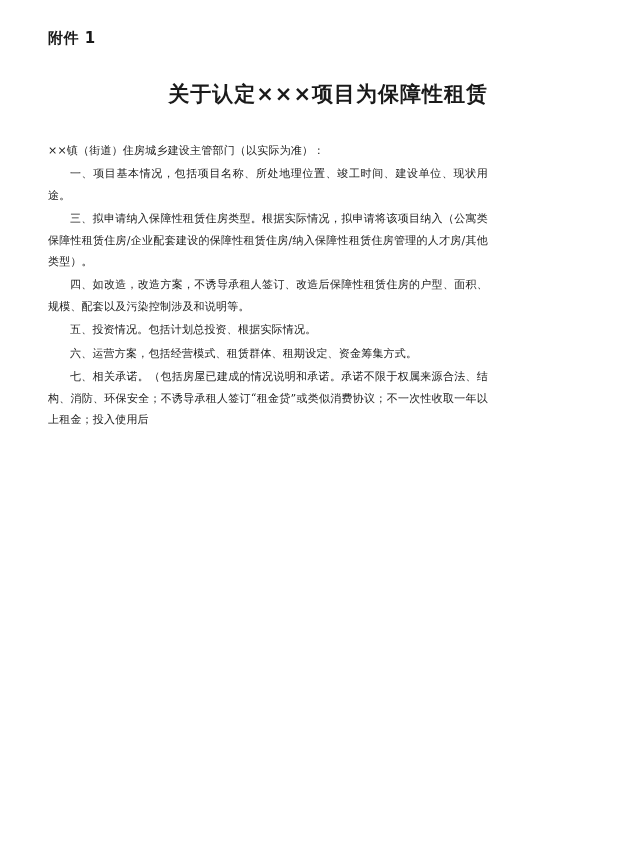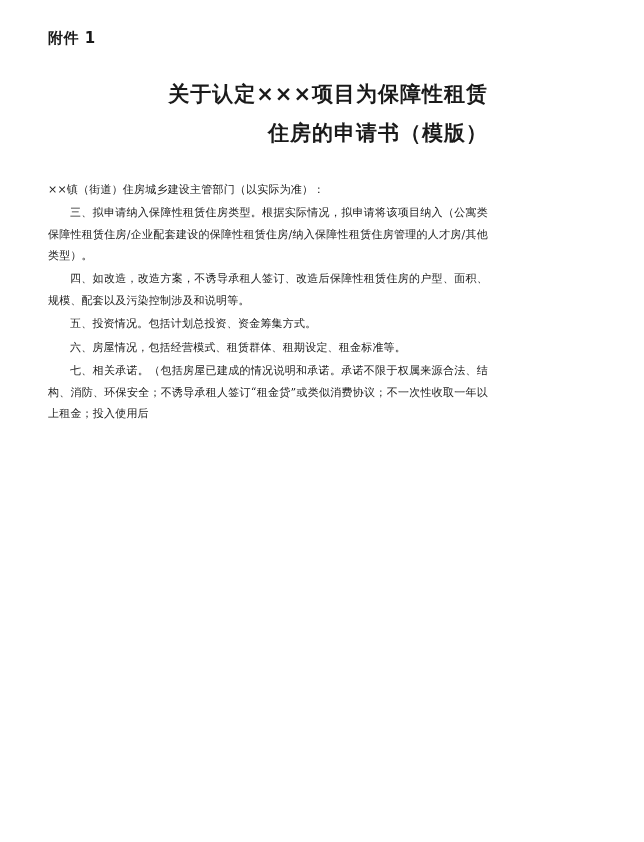--- a/index.html
+++ b/index.html
@@ -72,7 +72,6 @@
 
   <div class="doc-title">
     <span class="line">关于认定×××项目为保障性租赁</span>
-    <span class="line">住房的申请书（模版）</span>
   </div>
 
   <div class="body-block">

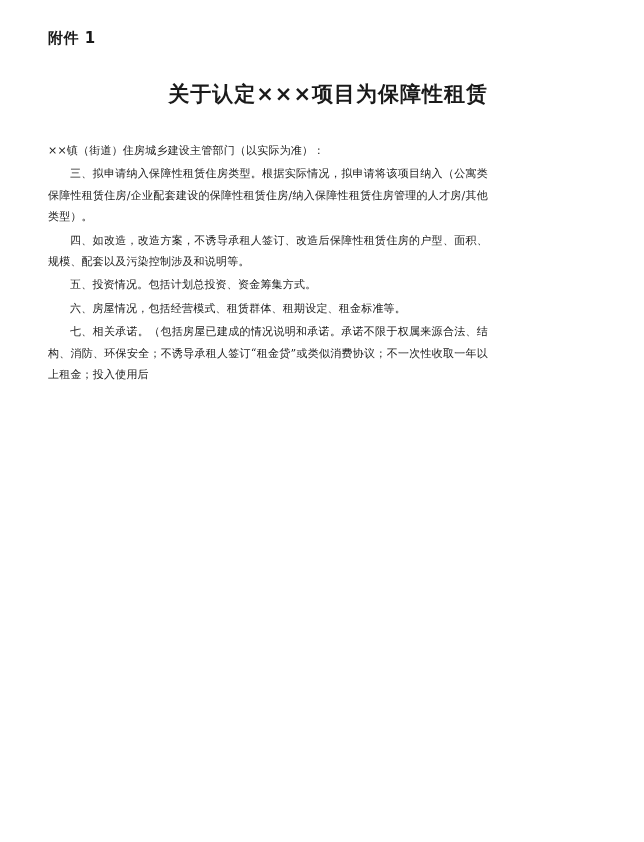--- a/index.html
+++ b/index.html
@@ -77,6 +77,7 @@
   <div class="body-block">
     <p class="para">××镇（街道）住房城乡建设主管部门（以实际为准）：</p>
     <div id="paragraph-host">
+        <p class="para indent"><span>一、项目基本情况，包括项目名称、所处地理位置、竣工时间、建设单位、现状用途。</span></p>
         <p class="para indent"><span>三、拟申请纳入保障性租赁住房类型。根据实际情况，拟申请将该项目纳入（公寓类保障性租赁住房/企业配套建设的保障性租赁住房/纳入保障性租赁住房管理的人才房/其他类型）。</span></p>
         <p class="para indent"><span>四、如改造，改造方案，不诱导承租人签订、改造后保障性租赁住房的户型、面积、规模、配套以及污染控制涉及和说明等。</span></p>
         <p class="para indent"><span>五、投资情况。包括计划总投资、资金筹集方式。</span></p>

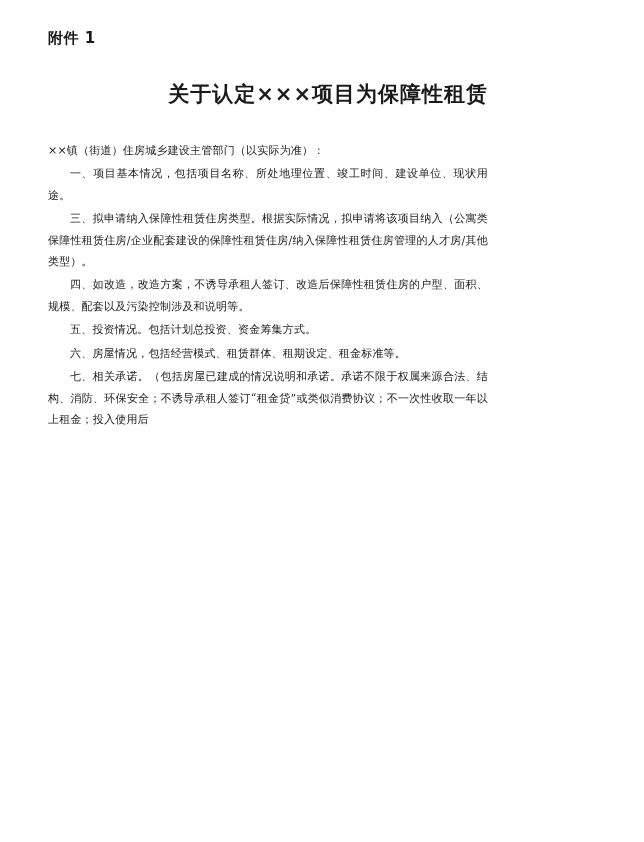--- a/index.html
+++ b/index.html
@@ -80,7 +80,7 @@
         <p class="para indent"><span>一、项目基本情况，包括项目名称、所处地理位置、竣工时间、建设单位、现状用途。</span></p>
         <p class="para indent"><span>三、拟申请纳入保障性租赁住房类型。根据实际情况，拟申请将该项目纳入（公寓类保障性租赁住房/企业配套建设的保障性租赁住房/纳入保障性租赁住房管理的人才房/其他类型）。</span></p>
         <p class="para indent"><span>四、如改造，改造方案，不诱导承租人签订、改造后保障性租赁住房的户型、面积、规模、配套以及污染控制涉及和说明等。</span></p>
-        <p class="para indent"><span>五、投资情况。包括计划总投资、资金筹集方式。</span></p>
+        <p class="para indent"><span>五、投资情况。包括计划总投资、根据实际情况。</span></p>
         <p class="para indent"><span>六、房屋情况，包括经营模式、租赁群体、租期设定、租金标准等。</span></p>
         <p class="para indent"><span>七、相关承诺。（包括房屋已建成的情况说明和承诺。承诺不限于权属来源合法、结构、消防、环保安全；不诱导承租人签订“租金贷”或类似消费协议；不一次性收取一年以上租金；投入使用后</span></p>
       </div>

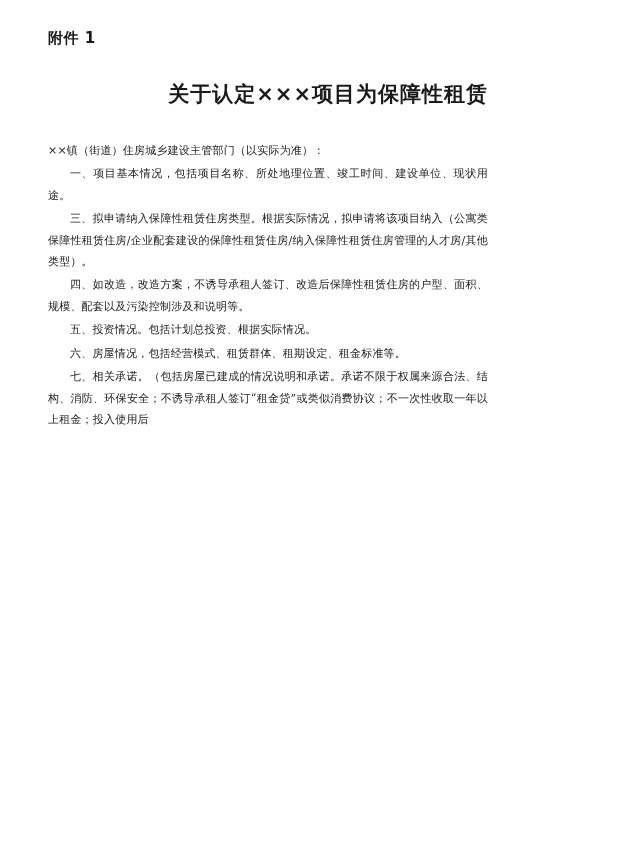--- a/index.html
+++ b/index.html
@@ -81,7 +81,7 @@
         <p class="para indent"><span>三、拟申请纳入保障性租赁住房类型。根据实际情况，拟申请将该项目纳入（公寓类保障性租赁住房/企业配套建设的保障性租赁住房/纳入保障性租赁住房管理的人才房/其他类型）。</span></p>
         <p class="para indent"><span>四、如改造，改造方案，不诱导承租人签订、改造后保障性租赁住房的户型、面积、规模、配套以及污染控制涉及和说明等。</span></p>
         <p class="para indent"><span>五、投资情况。包括计划总投资、根据实际情况。</span></p>
-        <p class="para indent"><span>六、房屋情况，包括经营模式、租赁群体、租期设定、租金标准等。</span></p>
+        <p class="para indent"><span>六、运营方案，包括经营模式、租赁群体、租期设定、资金筹集方式。</span></p>
         <p class="para indent"><span>七、相关承诺。（包括房屋已建成的情况说明和承诺。承诺不限于权属来源合法、结构、消防、环保安全；不诱导承租人签订“租金贷”或类似消费协议；不一次性收取一年以上租金；投入使用后</span></p>
       </div>
   </div>

